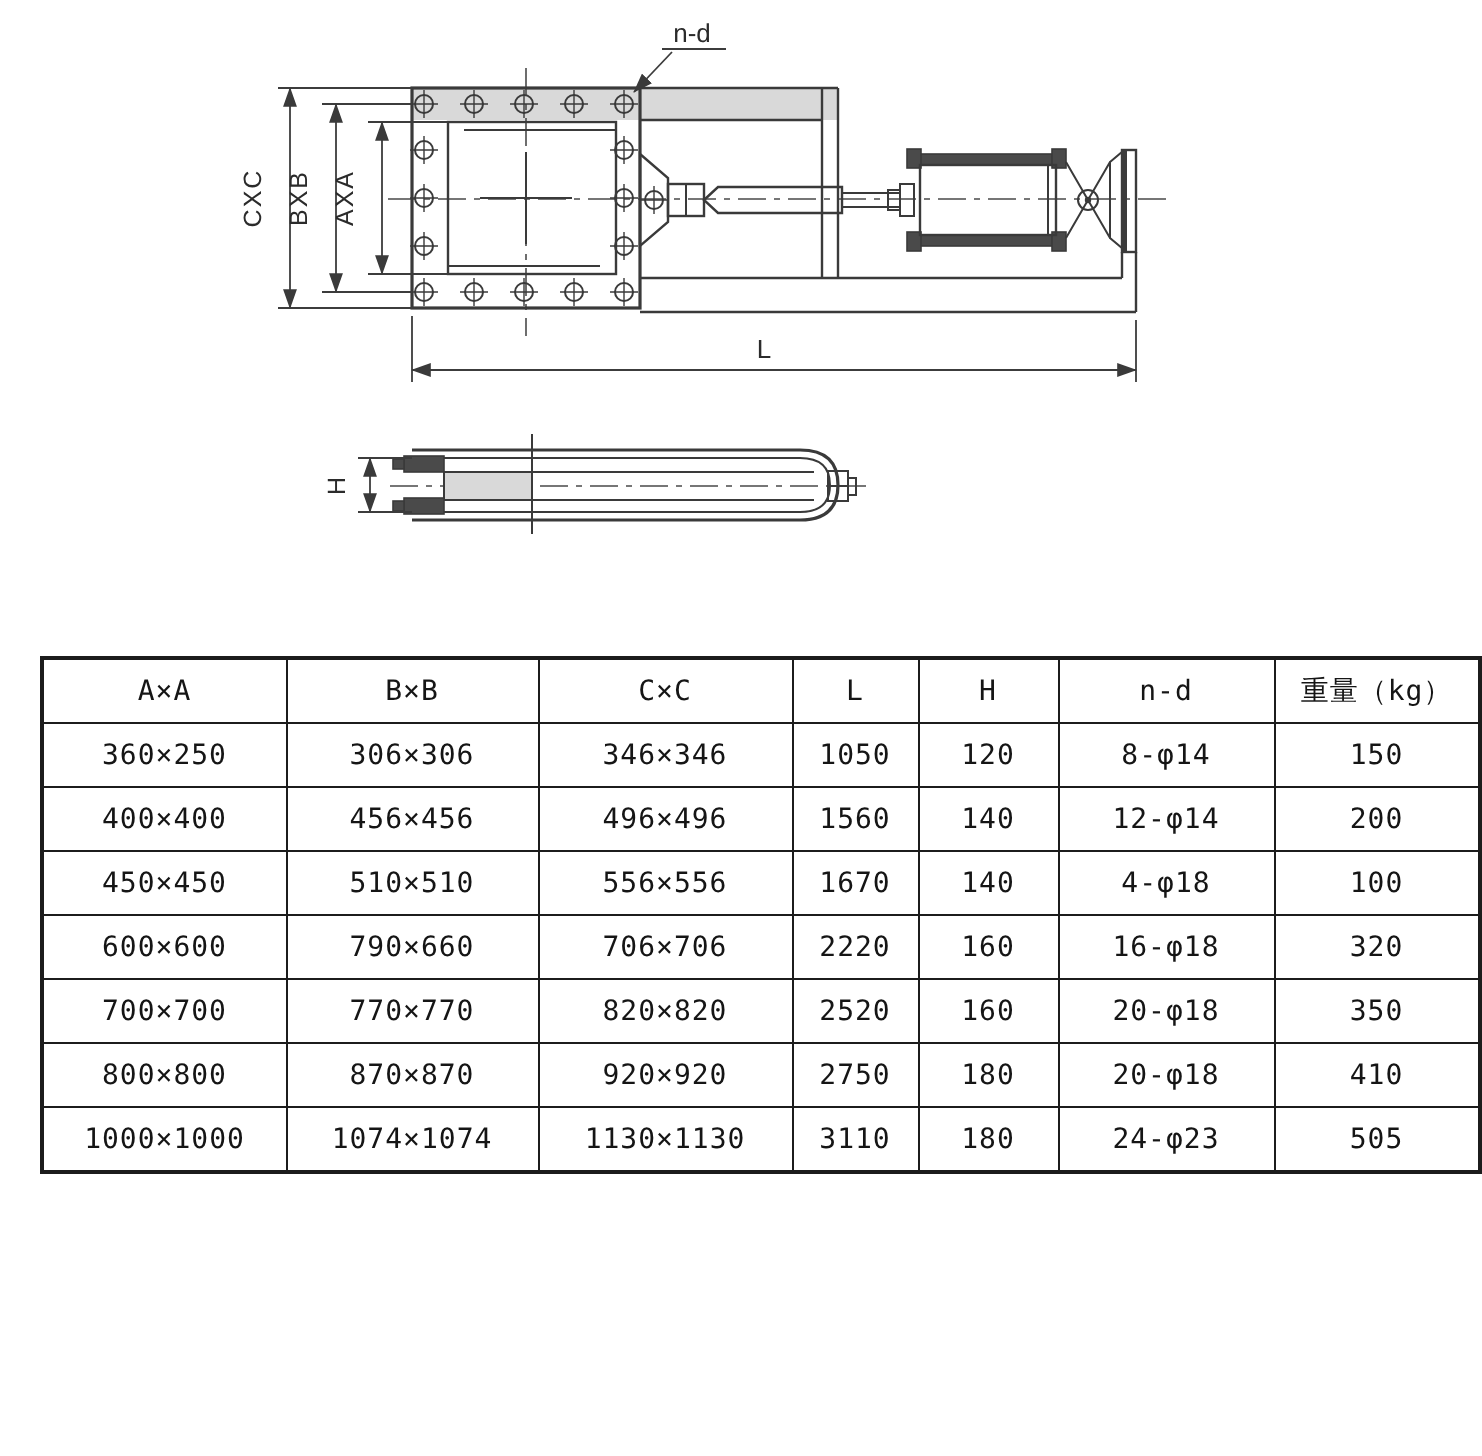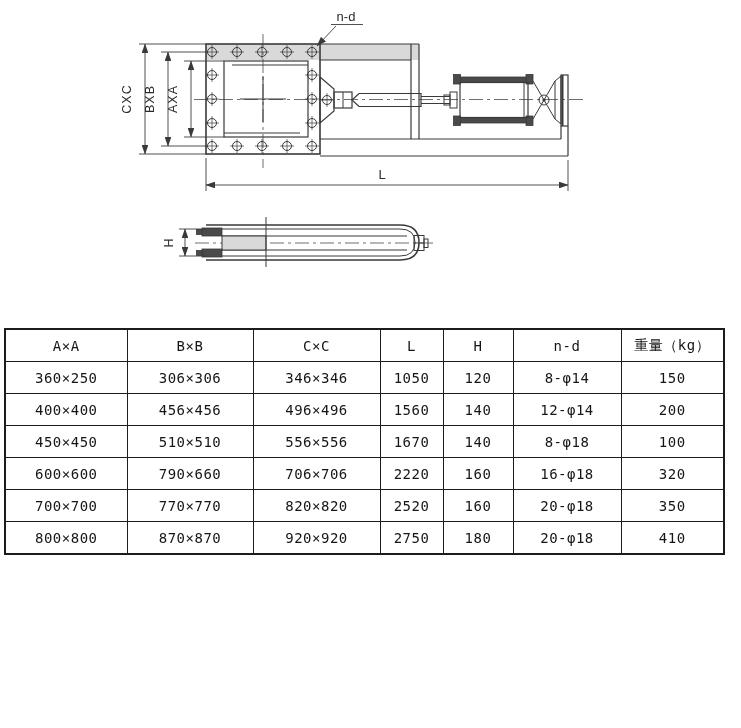--- a/index.html
+++ b/index.html
@@ -21,7 +21,7 @@
   svg text{font-family:"Liberation Sans","DejaVu Sans",sans-serif;font-size:13px;fill:#2b2b2b;}
   svg text.rot{font-size:12.5px;letter-spacing:1px;}
   table.dims{
-    position:absolute;left:4px;top:328px;width:719px;
+    position:absolute;left:20px;top:328px;width:719px;
     border-collapse:collapse;table-layout:fixed;
     border:2px solid #1c1c1c;background:#fff;
   }

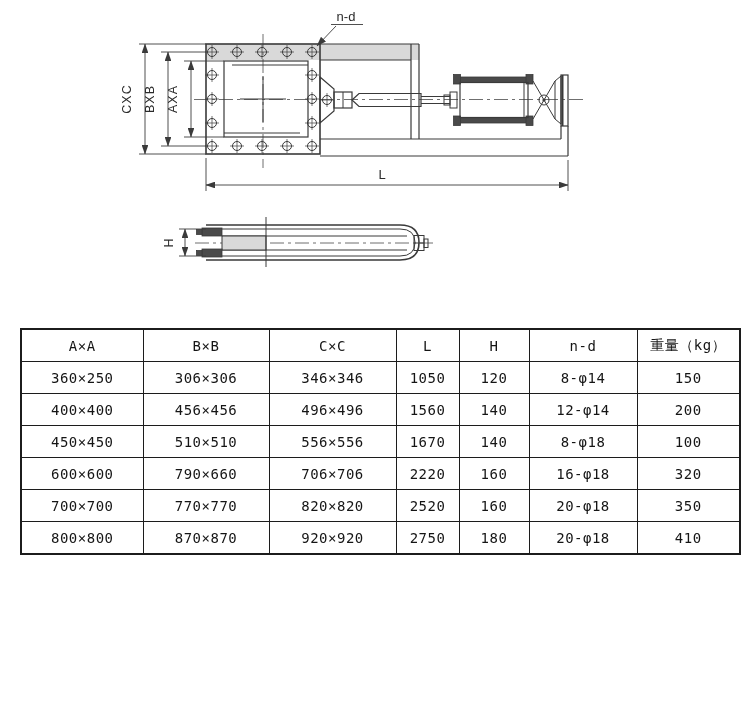--- a/index.html
+++ b/index.html
@@ -203,7 +203,7 @@
         <td>556×556</td>
         <td>1670</td>
         <td>140</td>
-        <td>8-φ18</td>
+        <td>4-φ18</td>
         <td>100</td>
       </tr>
       <tr>

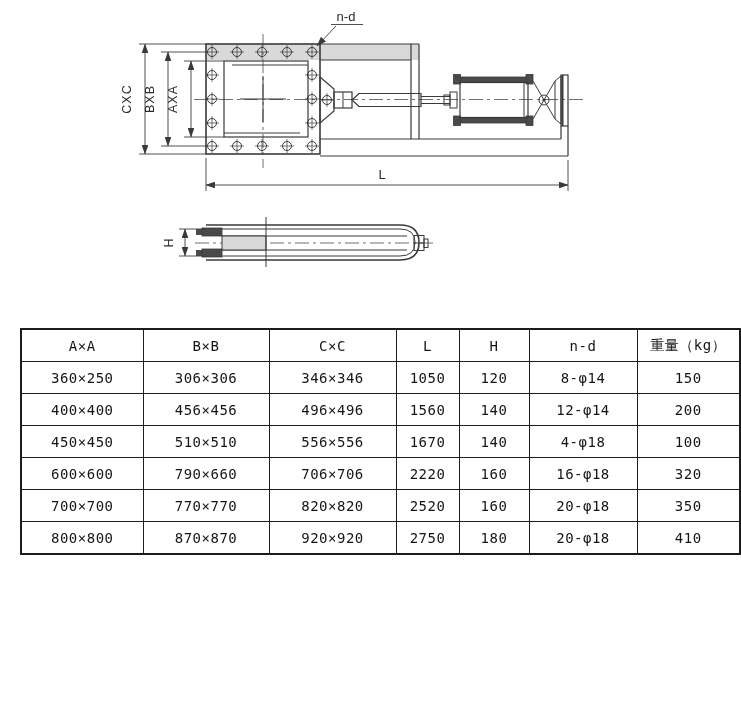--- a/index.html
+++ b/index.html
@@ -233,6 +233,15 @@
         <td>20-φ18</td>
         <td>410</td>
       </tr>
+      <tr>
+        <td>1000×1000</td>
+        <td>1074×1074</td>
+        <td>1130×1130</td>
+        <td>3110</td>
+        <td>180</td>
+        <td>24-φ23</td>
+        <td>505</td>
+      </tr>
     </tbody>
   </table>
 </div>

